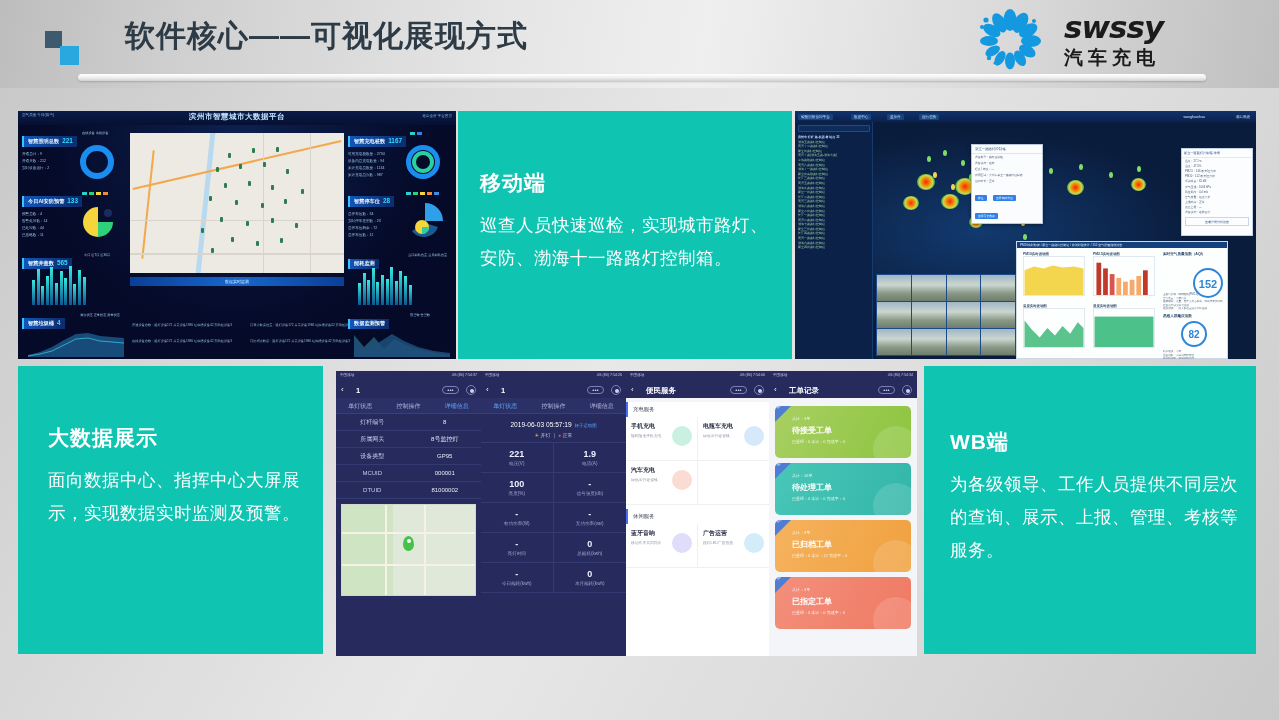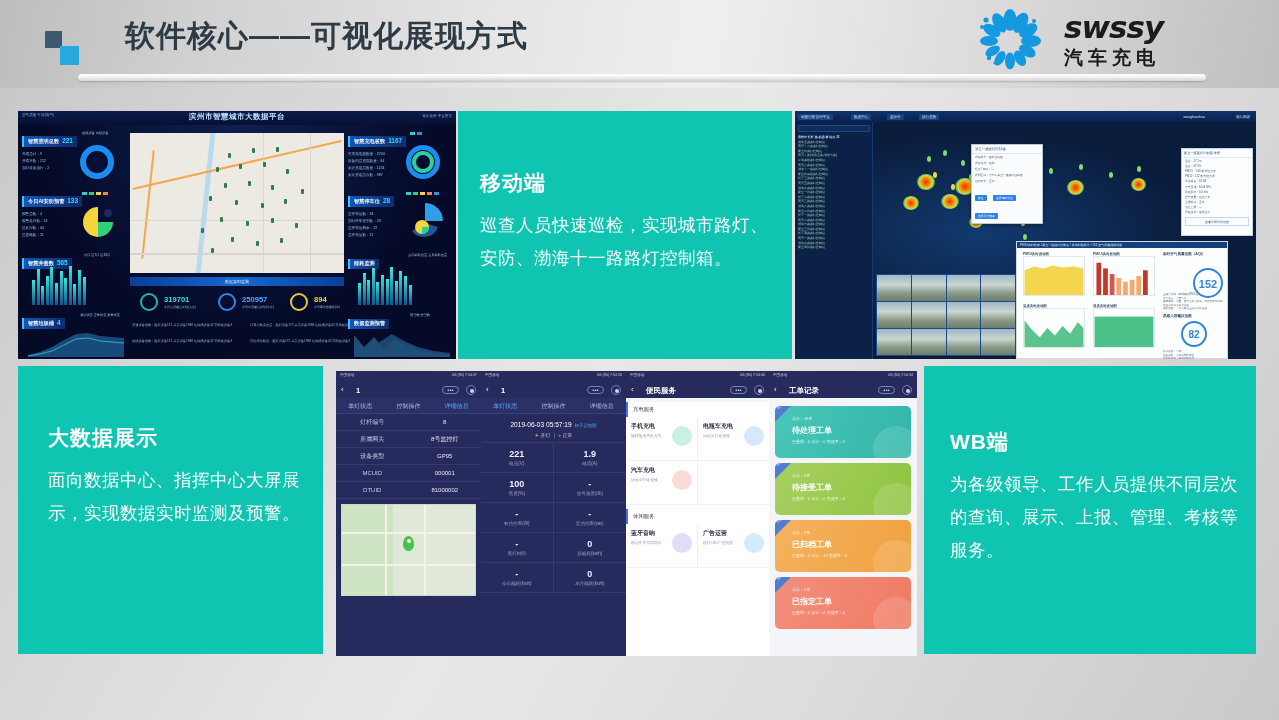--- a/index.html
+++ b/index.html
@@ -390,23 +390,6 @@
 
     <div class="dash-bluebar">数据实时监测</div>
 
-    <div style="position:absolute;left:112px;top:180px;width:214px;height:26px;">
-      <div class="donut" style="position:absolute;left:10px;top:2px;width:18px;height:18px;border:2.4px solid #23b5a6;"></div>
-      <div class="bignum" style="left:34px;top:4px;">
-        <span>319701</span>
-        <small>今日人流量总次数(人次)</small>
-      </div>
-      <div class="donut" style="position:absolute;left:88px;top:2px;width:18px;height:18px;border:2.4px solid #2f86ea;"></div>
-      <div class="bignum" style="left:112px;top:4px;color:#4aa8ff;">
-        <span>250957</span>
-        <small>今日车流量总次数(车次)</small>
-      </div>
-      <div class="donut" style="position:absolute;left:160px;top:2px;width:18px;height:18px;border:2.4px solid #e8c93c;"></div>
-      <div class="bignum" style="left:184px;top:4px;color:#f0d24a;">
-        <span>894</span>
-        <small>今日事件告警数(件)</small>
-      </div>
-    </div>
 
     <div class="dfoot" style="left:114px;top:212px;">开通设备总数：路灯设备172 井盖设备1986 垃圾桶设备42 充电桩设备3</div>
     <div class="dfoot" style="left:232px;top:212px;">日累计数据总量：路灯设备172 井盖设备1986 垃圾桶设备42 充电桩设备3</div>

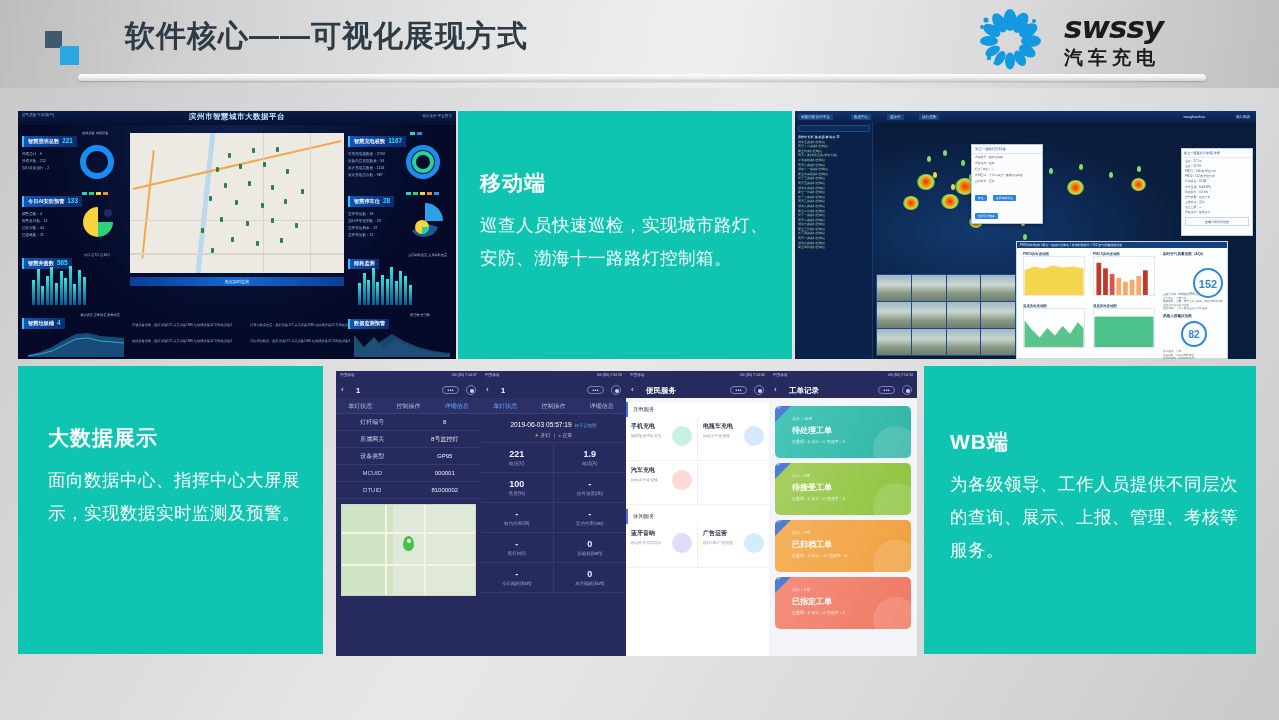--- a/index.html
+++ b/index.html
@@ -838,6 +838,14 @@
       </span>
   </div>
   <div style="background:#f4f5f8;height:100%;padding-top:3px;">
+    <div class="wo" style="background:linear-gradient(115deg,#a8cf62,#8dc53f)">
+      <span class="cnr"></span>
+      <span class="cnr-t">待办</span>
+      <span class="blob"></span>
+      <span class="sub">共计：3单</span>
+      <span class="ttl">待接受工单</span>
+      <span class="ft">已受理：0  未计：0  完成率：0</span>
+    </div>
     <div class="wo" style="background:linear-gradient(115deg,#49c7b8,#32b5a8)">
       <span class="cnr"></span>
       <span class="cnr-t">处理</span>
@@ -846,14 +854,6 @@
       <span class="ttl">待处理工单</span>
       <span class="ft">已受理：0  未计：0  完成率：0</span>
     </div>
-    <div class="wo" style="background:linear-gradient(115deg,#a8cf62,#8dc53f)">
-      <span class="cnr"></span>
-      <span class="cnr-t">待办</span>
-      <span class="blob"></span>
-      <span class="sub">共计：3单</span>
-      <span class="ttl">待接受工单</span>
-      <span class="ft">已受理：0  未计：0  完成率：0</span>
-    </div>
     <div class="wo" style="background:linear-gradient(115deg,#f5b25e,#f0a13f)">
       <span class="cnr"></span>
       <span class="cnr-t">归档</span>

